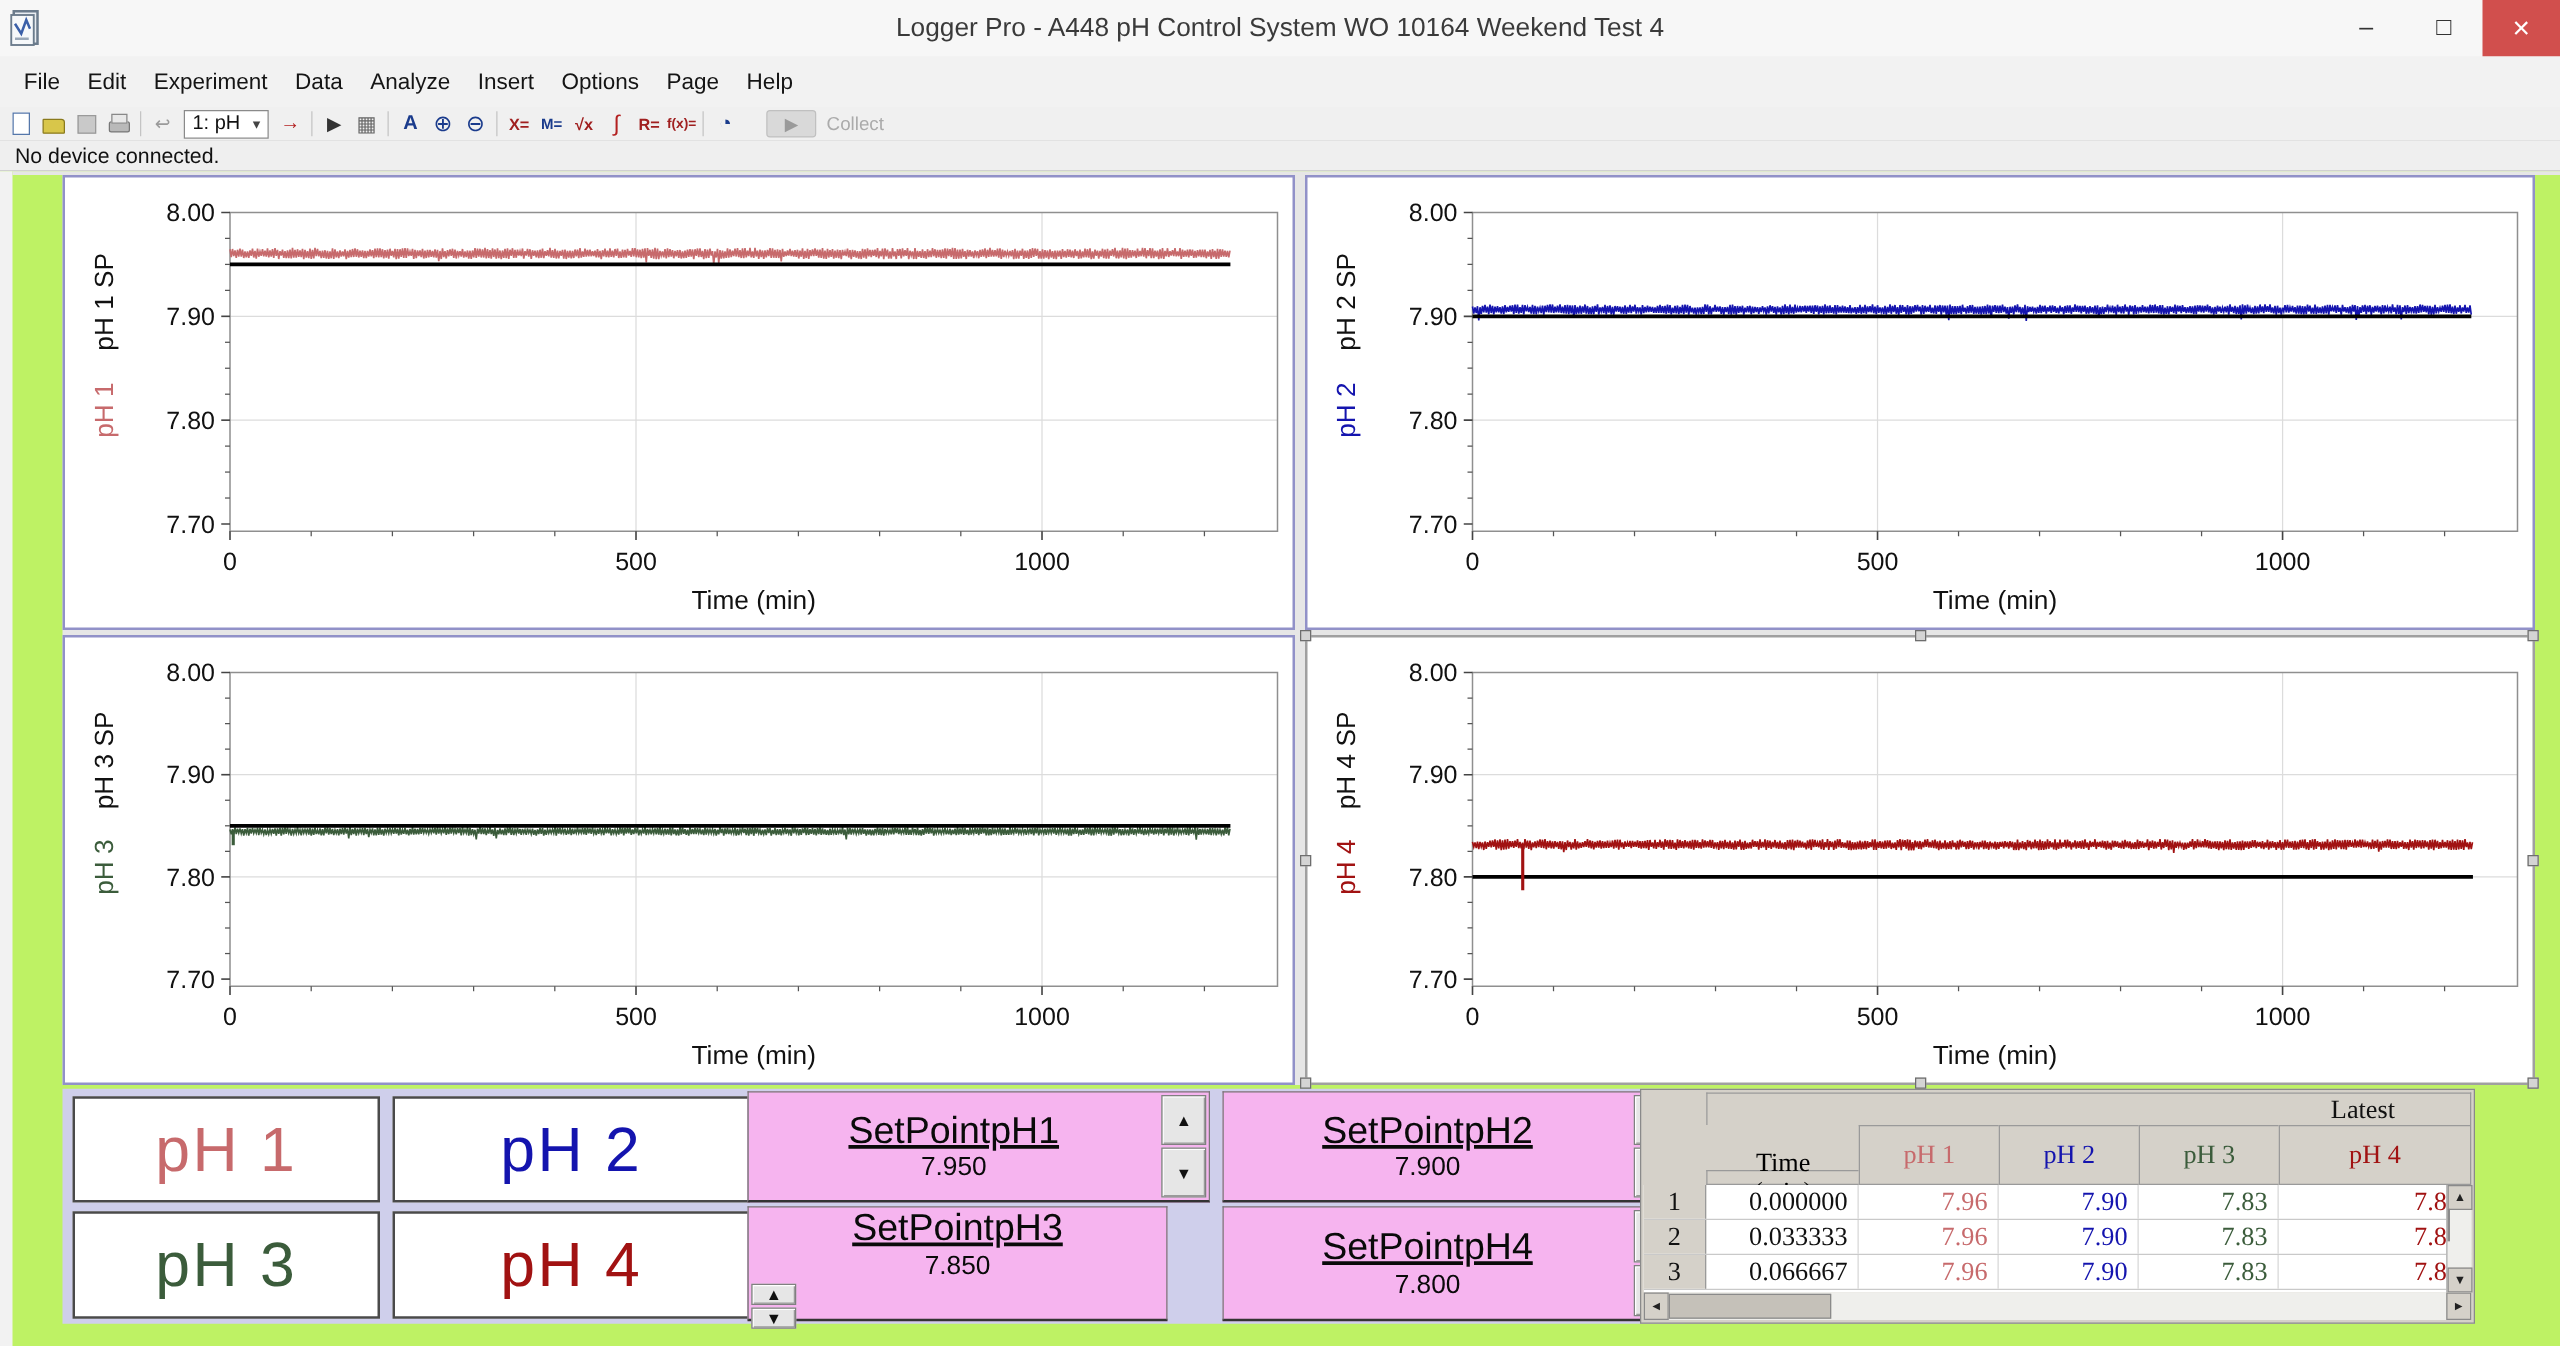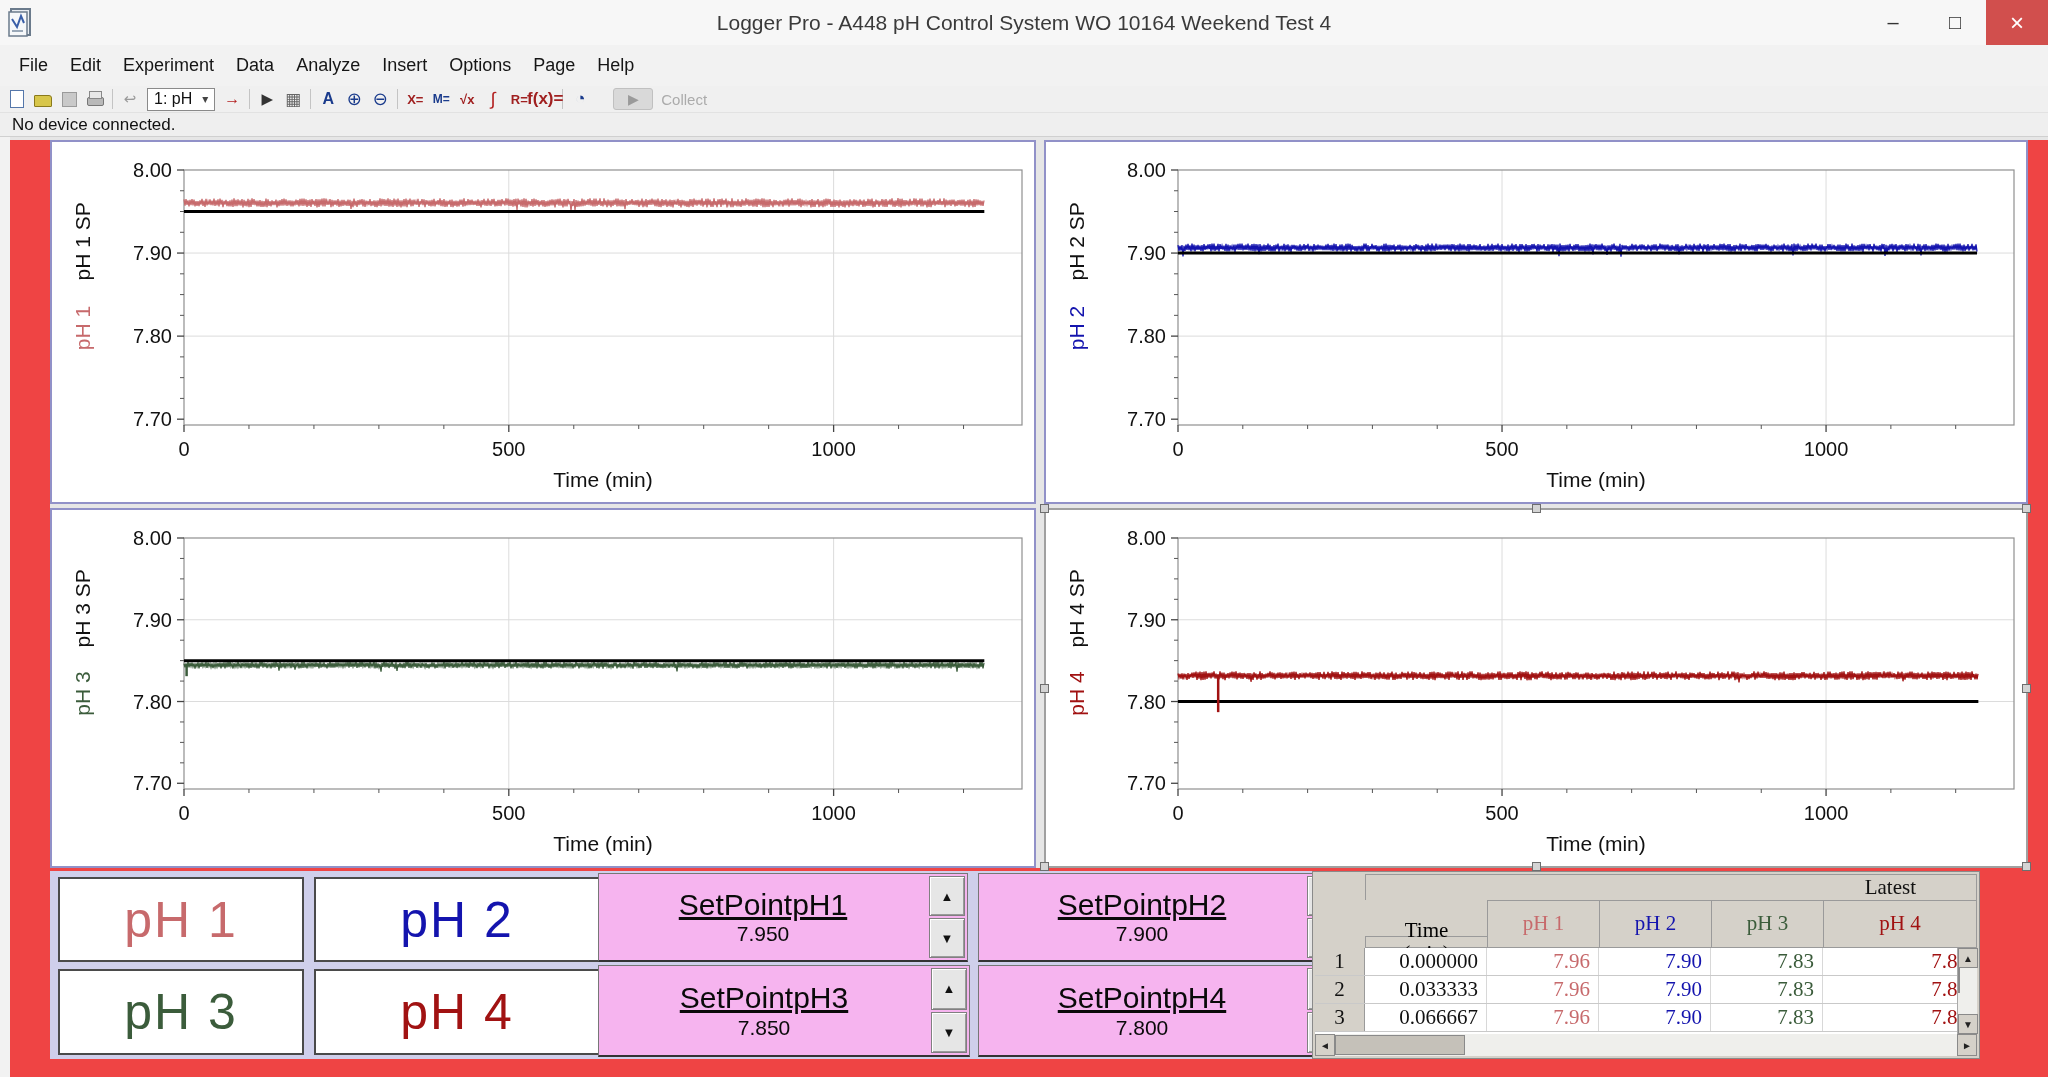--- a/index.html
+++ b/index.html
@@ -178,7 +178,7 @@
     <span class="tbi g-darkred">√x</span>
     <span class="tbi g-red" style="font-size:18px;">∫</span>
     <span class="tbi g-darkred">R=</span>
-    <span class="tbi g-darkred" style="font-size:17px;">f(x)=</span>
+    <span class="tbi g-darkred" style="font-size:11px;">f(x)=</span>
     <span class="tb-sep"></span>
     <span class="tbi g-blue" style="font-size:17px;">◔</span>
     <span class="collect-wrap">

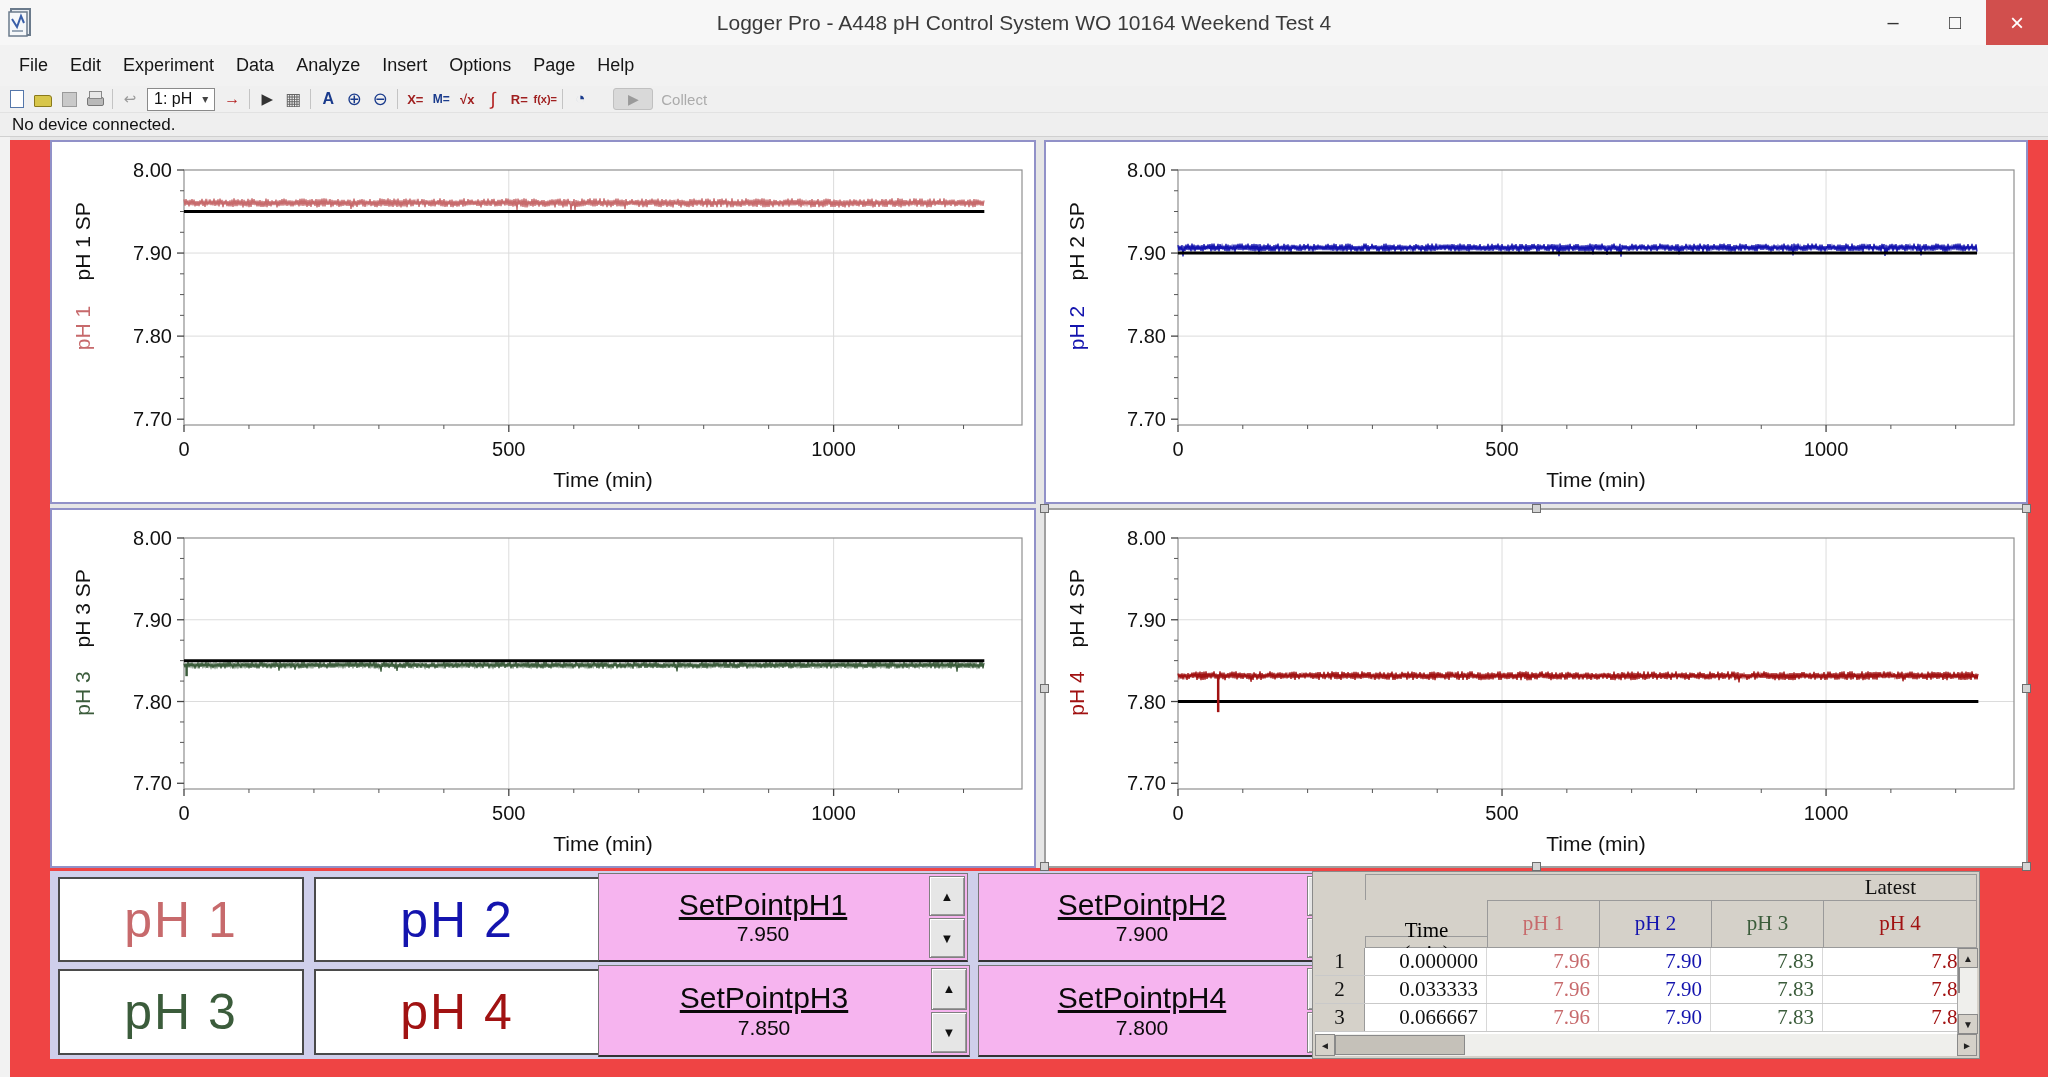--- a/index.html
+++ b/index.html
@@ -46,7 +46,7 @@
                display:flex; align-items:center; padding-left:12px; font-size:17px; color:#111; }
 
   
-  .content { position:relative; width:2048px; height:940px; background:#ef4444; }
+  .content { position:relative; width:2048px; height:940px; background:#bef264; }
   .left-strip { position:absolute; left:0; top:0; width:10px; height:940px; background:#f2f2f2; }
   .top-strip { position:absolute; left:10px; top:0; width:2038px; height:3px; background:#e6e6e6; }
   .v-divider { position:absolute; left:1036px; top:3px; width:8px; height:728px; background:#e6e6e6; }

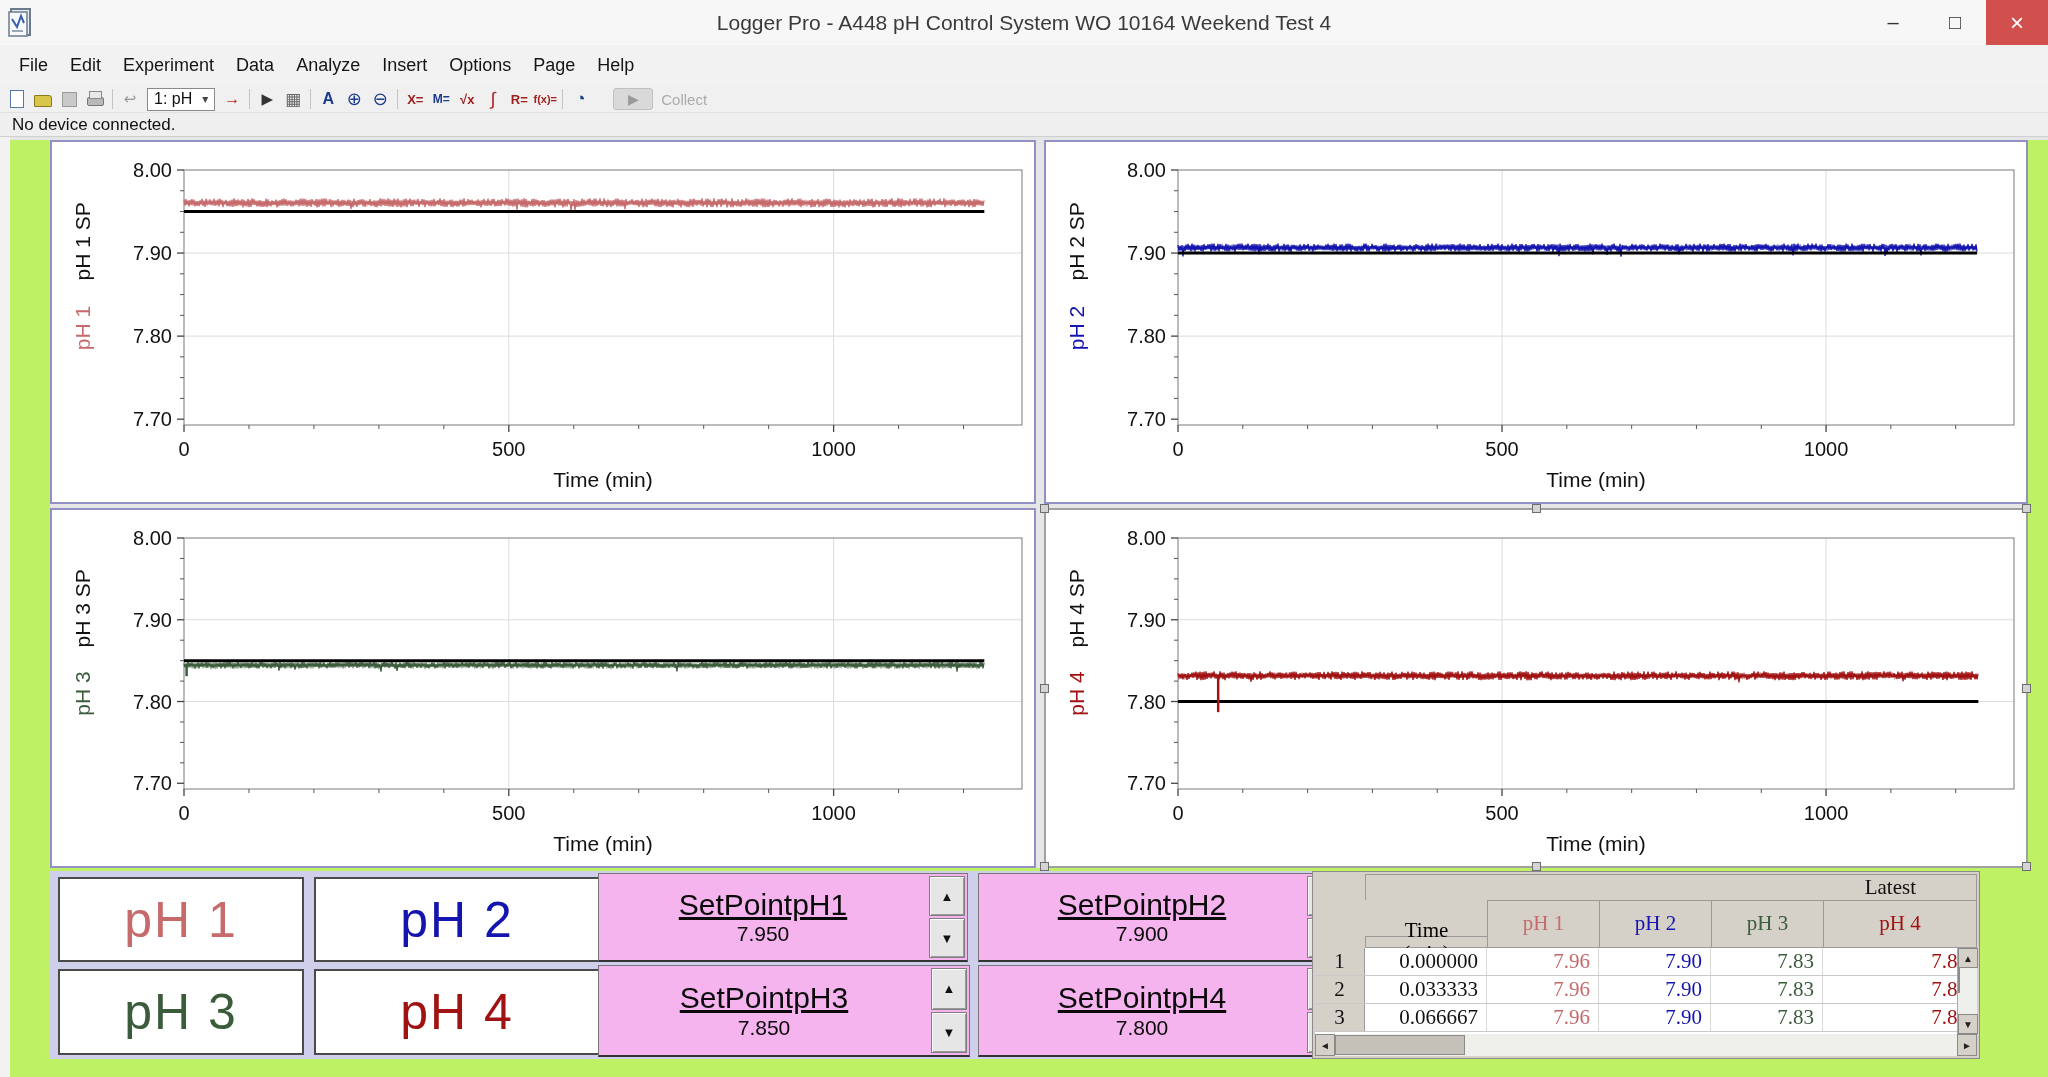--- a/index.html
+++ b/index.html
@@ -73,7 +73,7 @@
   .setpoint-box { position:absolute; background:#f6b4ef; border:1px solid #777; border-bottom:2px solid #333; display:flex; }
   #sp1 { left:548px; top:2px;  width:370px; height:89px; }
   #sp2 { left:928px; top:2px;  width:368px; height:89px; }
-  #sp3 { left:548px; top:94px; width:372px; height:92px; }
+  #sp3 { left:548px; top:94px; width:336px; height:92px;flex-direction:column; }
   #sp4 { left:928px; top:94px; width:368px; height:92px; }
   .sp-texts { flex:1; display:flex; flex-direction:column; align-items:center; justify-content:center; }
   .sp-label { font-size:30px; color:#0a0a0a; line-height:1.15;text-decoration:underline; }

